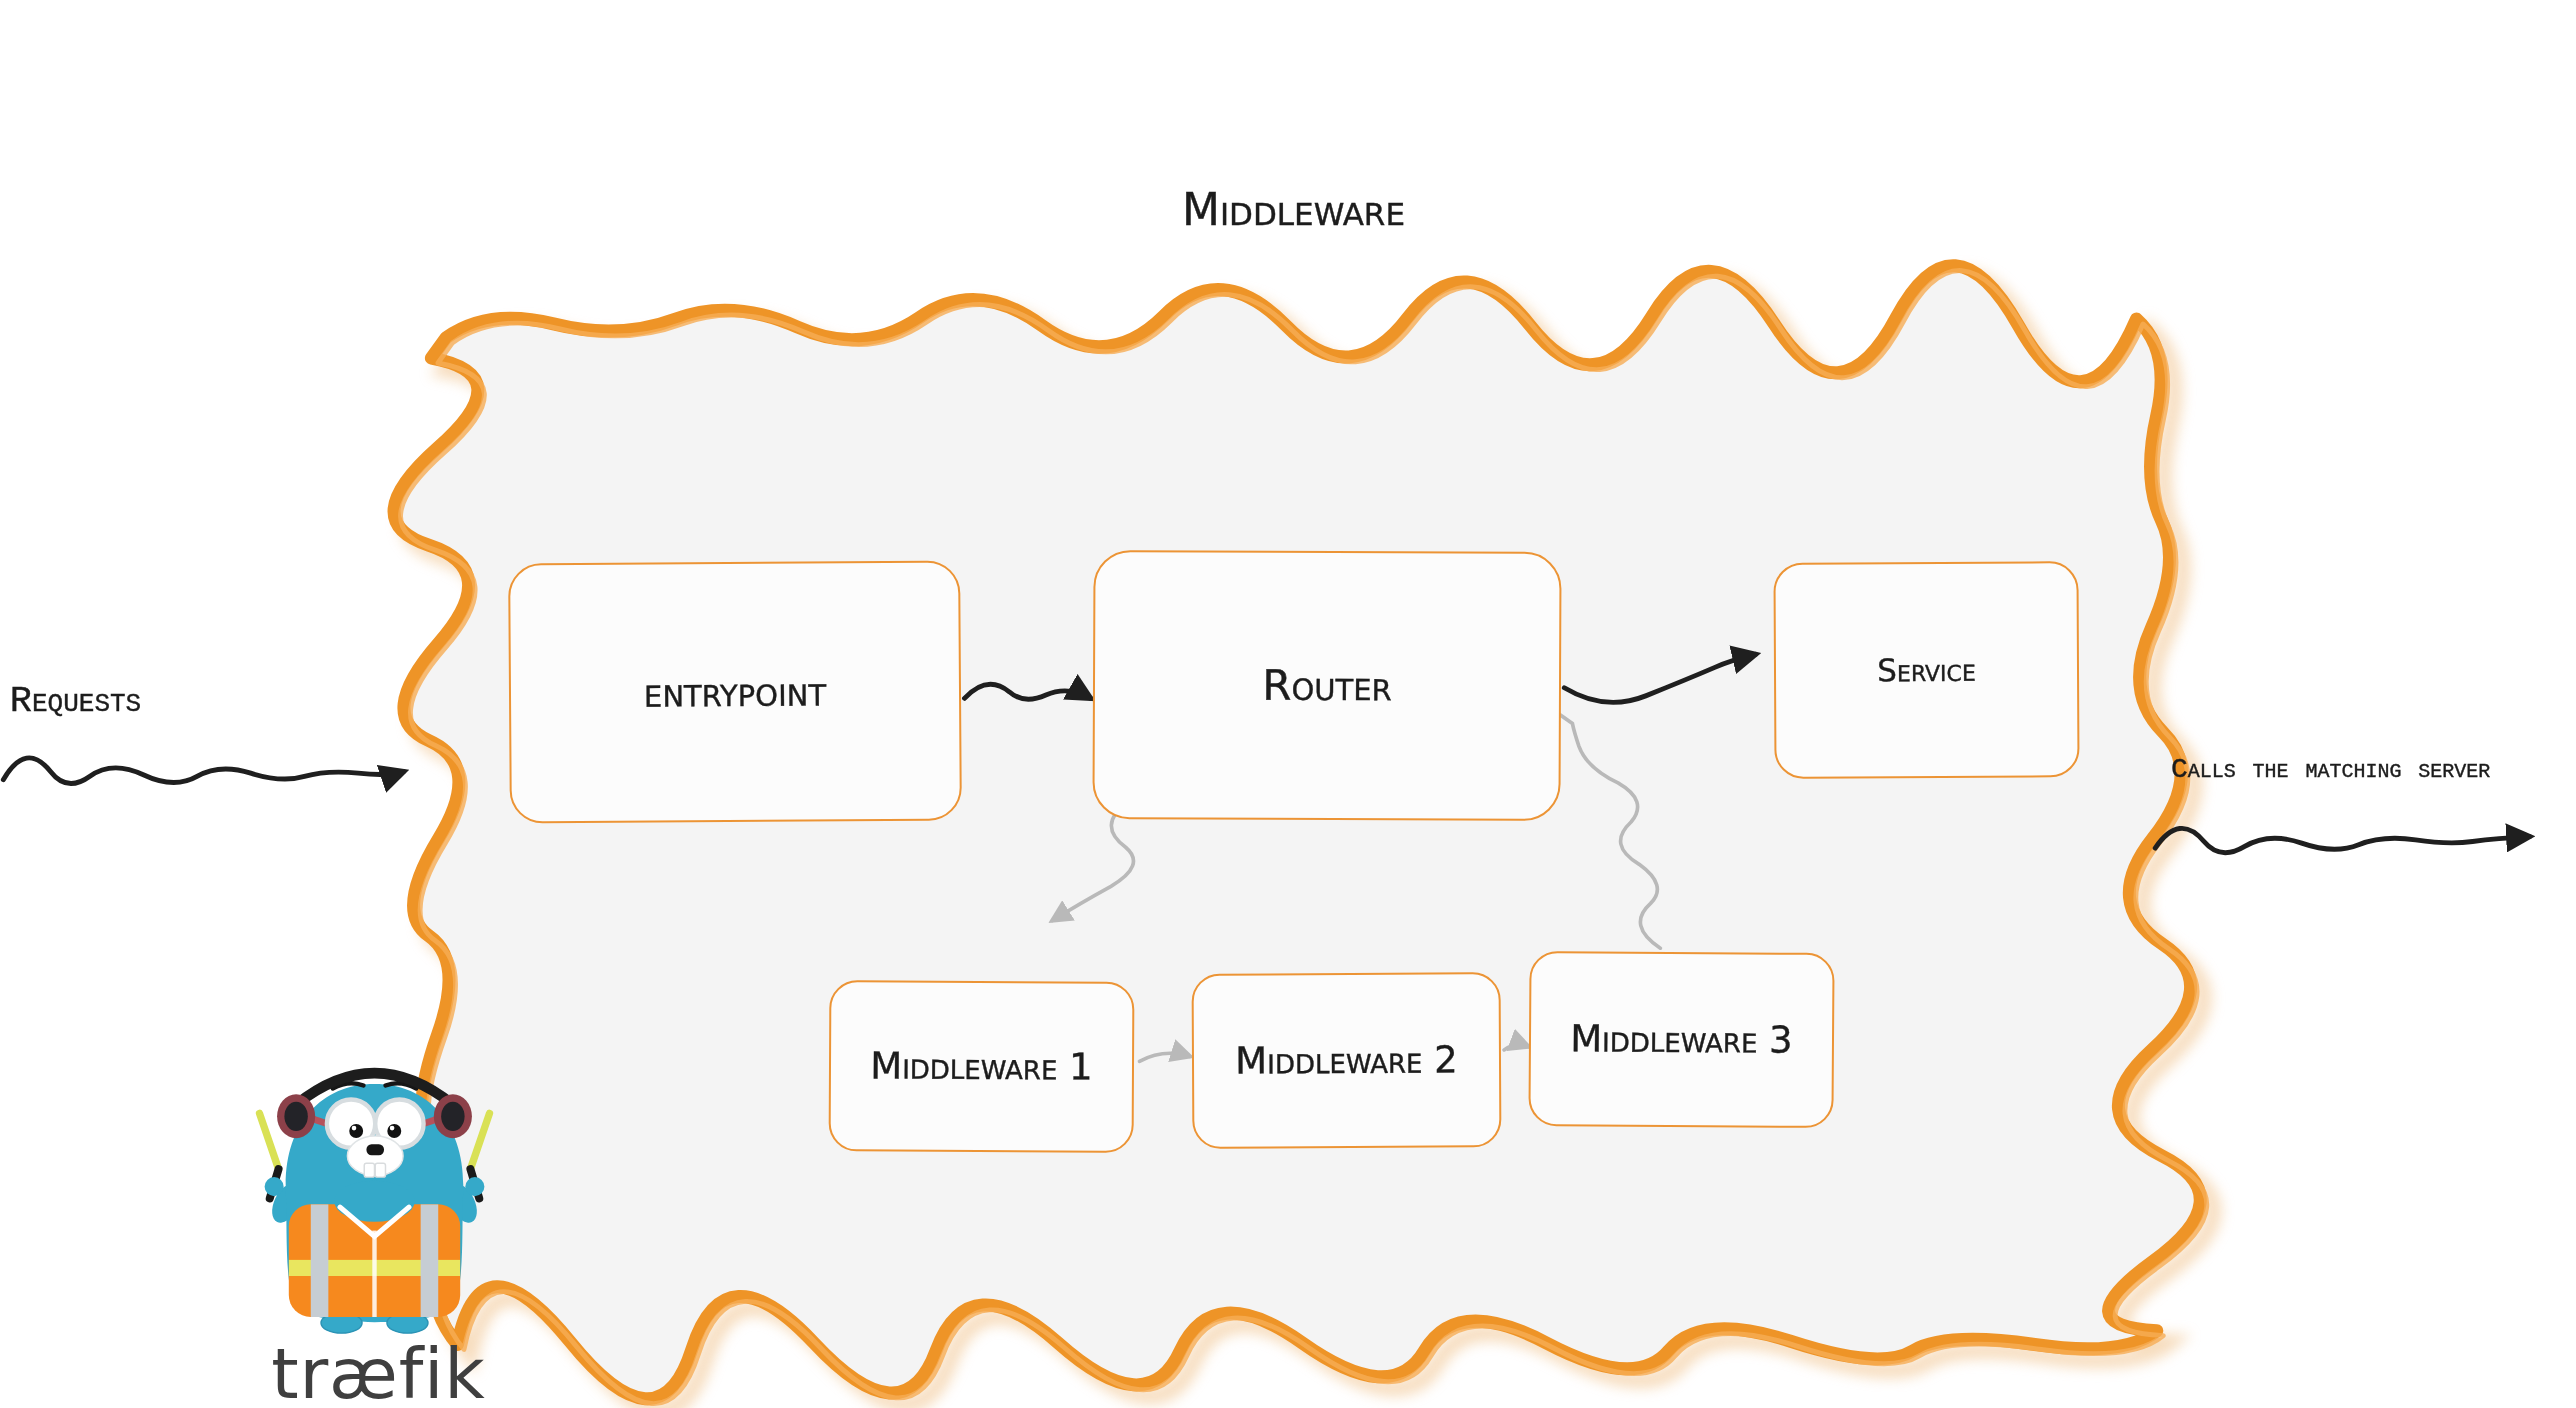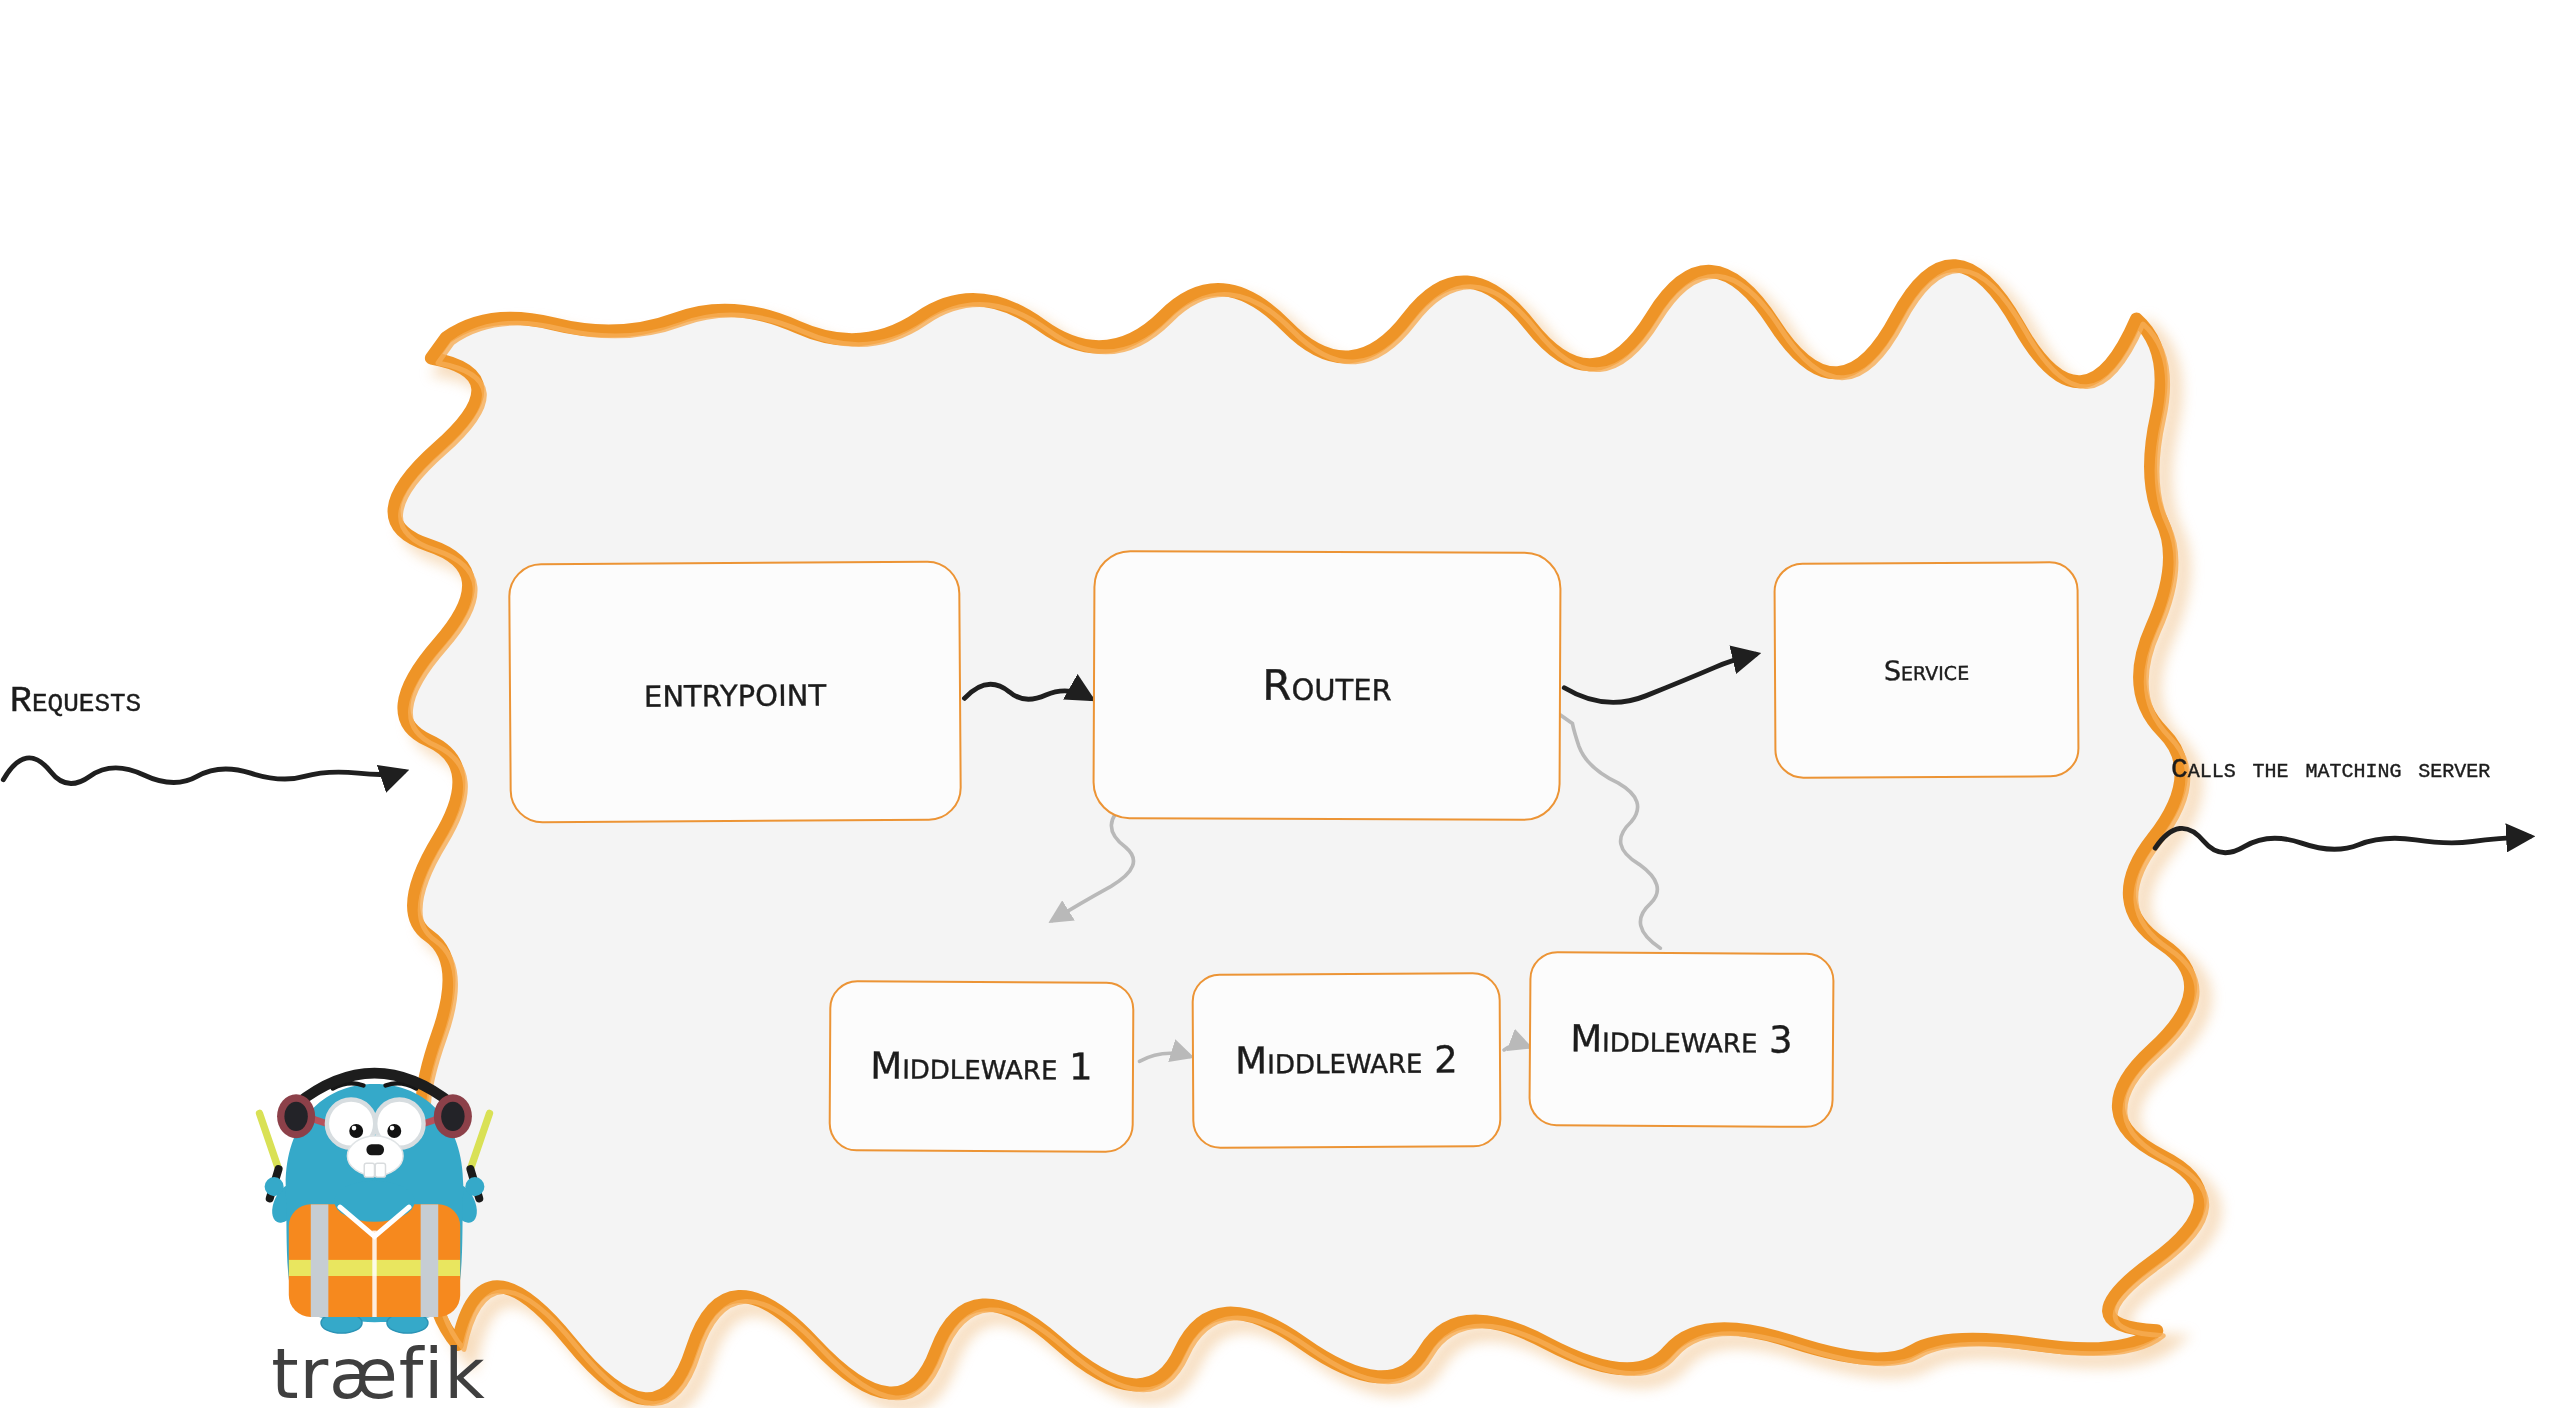--- a/index.html
+++ b/index.html
@@ -106,6 +106,7 @@
     </g>
   </svg>
 
+  <div class="title hand">Middleware</div>
 
   <div class="node node-entrypoint">
     <span class="label hand">entrypoint</span>

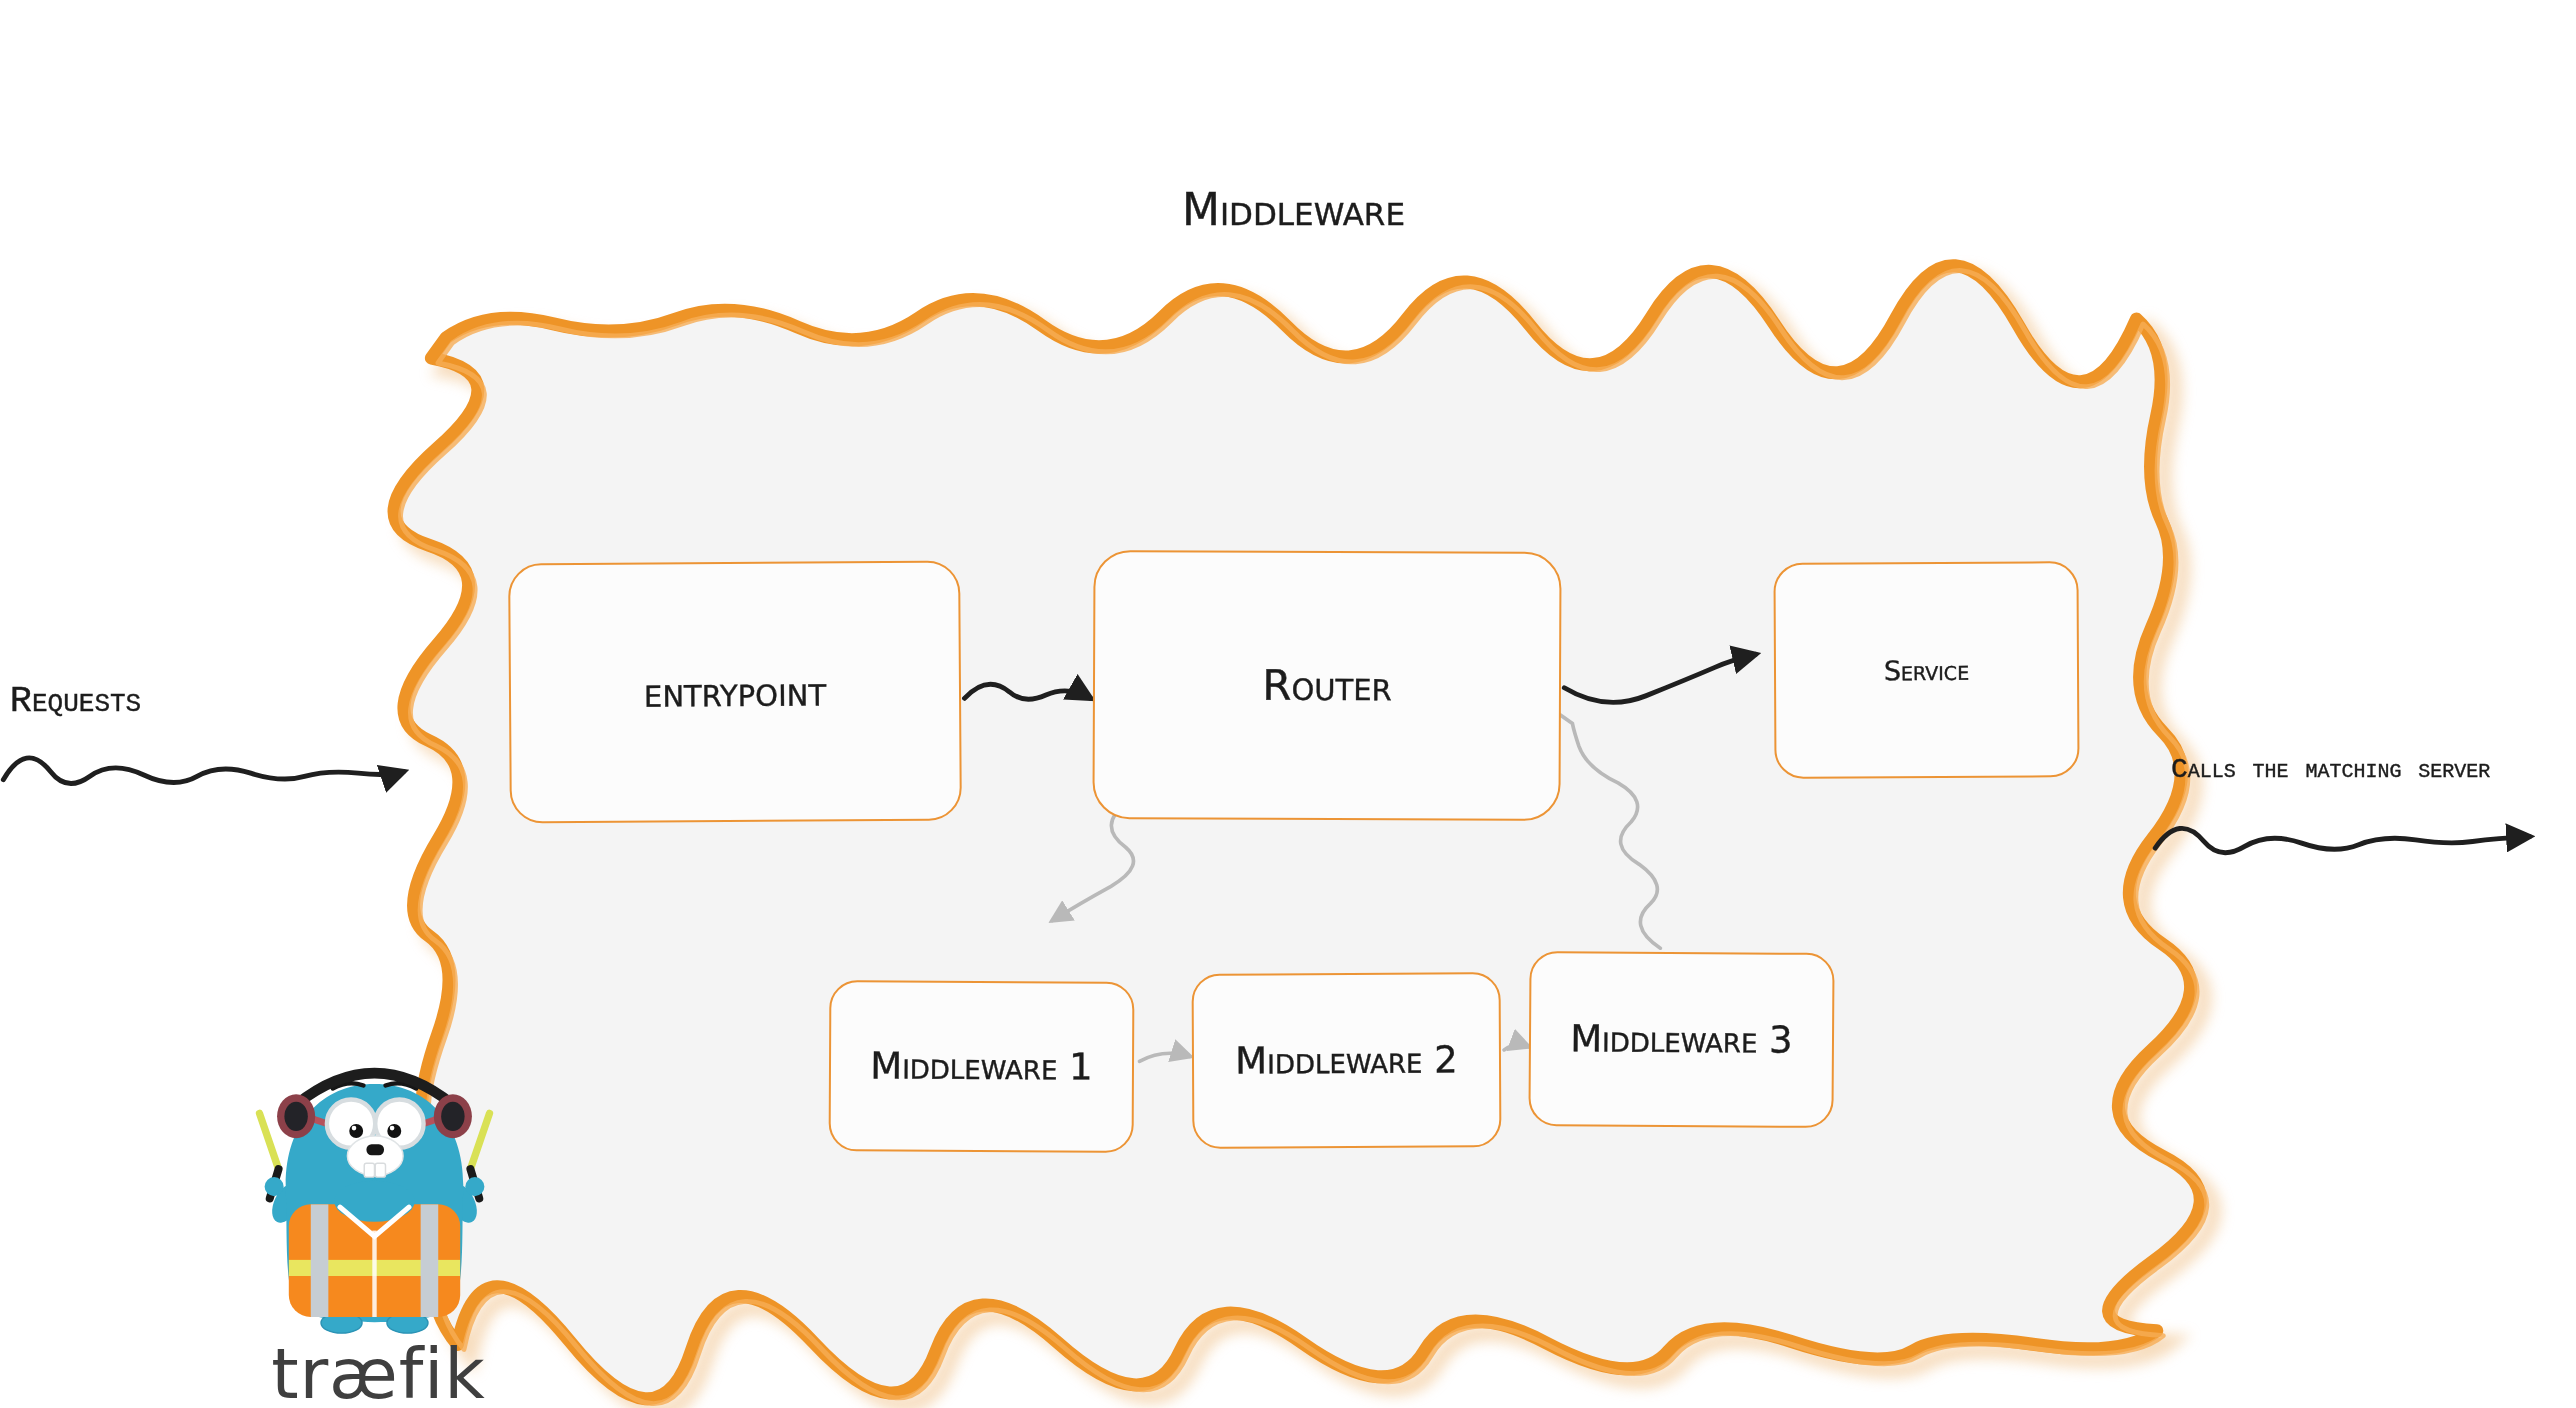--- a/index.html
+++ b/index.html
@@ -40,7 +40,7 @@
   .node-router     { left: 1093px; top: 551px;  width: 468px; height: 269px; border-radius: 37px; transform: rotate(0.25deg); }
   .node-router .label { font-size: 42px; }
   .node-service    { left: 1774px; top: 562px;  width: 305px; height: 216px; border-radius: 29px; transform: rotate(-0.3deg); }
-  .node-service .label { font-size: 27px; }
+  .node-service .label { font-size: 31px; }
   .node-mw1        { left: 829px; top: 981px; width: 305px; height: 171px; border-radius: 28px; transform: rotate(0.3deg); }
   .node-mw2        { left: 1192px; top: 973px; width: 309px; height: 175px; border-radius: 28px; transform: rotate(-0.3deg); }
   .node-mw3        { left: 1529px; top: 952px; width: 305px; height: 175px; border-radius: 28px; transform: rotate(0.4deg); }

